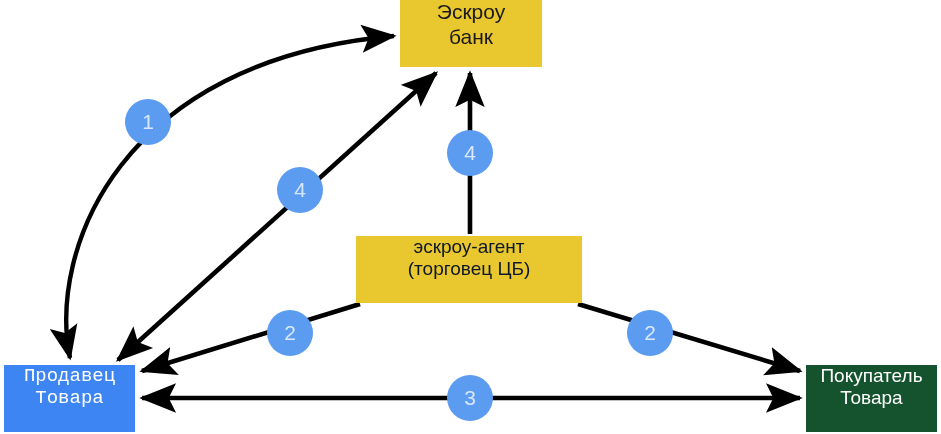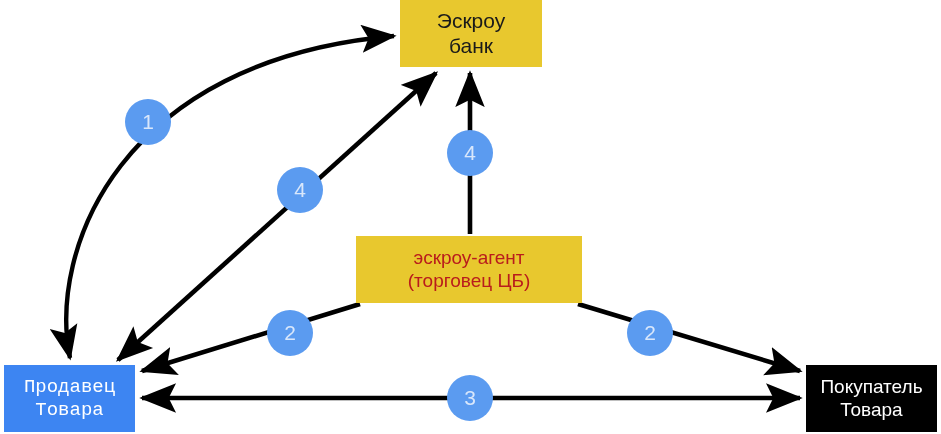--- a/index.html
+++ b/index.html
@@ -27,7 +27,7 @@
   .node {
     position: absolute;
     display: flex;
-    align-items: center;
+    align-items: flex-start;
     justify-content: center;
     text-align: center;
     line-height: 1.18;

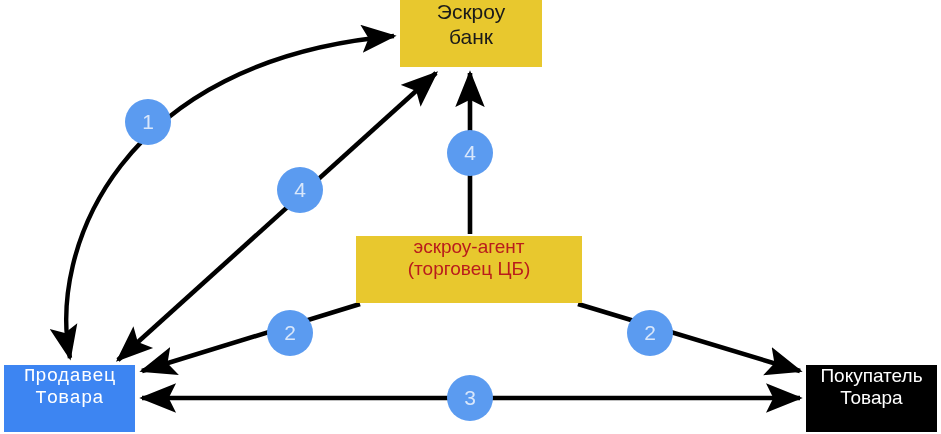--- a/index.html
+++ b/index.html
@@ -54,7 +54,7 @@
     width: 226px;
     height: 67px;
     background: #E8C82E;
-    color: #b91c1c;
+    color: #0f172a;
     font-size: 19px;
   }
   .node-seller {

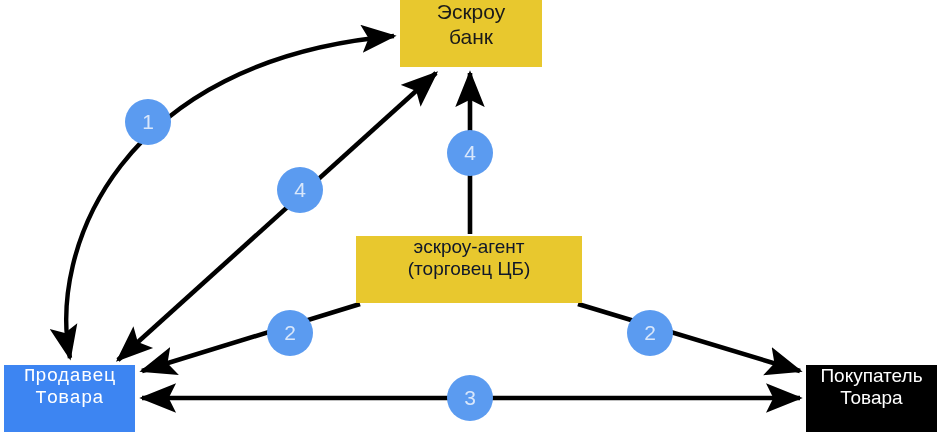--- a/index.html
+++ b/index.html
@@ -72,7 +72,7 @@
     top: 365px;
     width: 131px;
     height: 67px;
-    background: #000000;
+    background: #14532d;
     color: #ffffff;
     font-size: 19px;
   }

